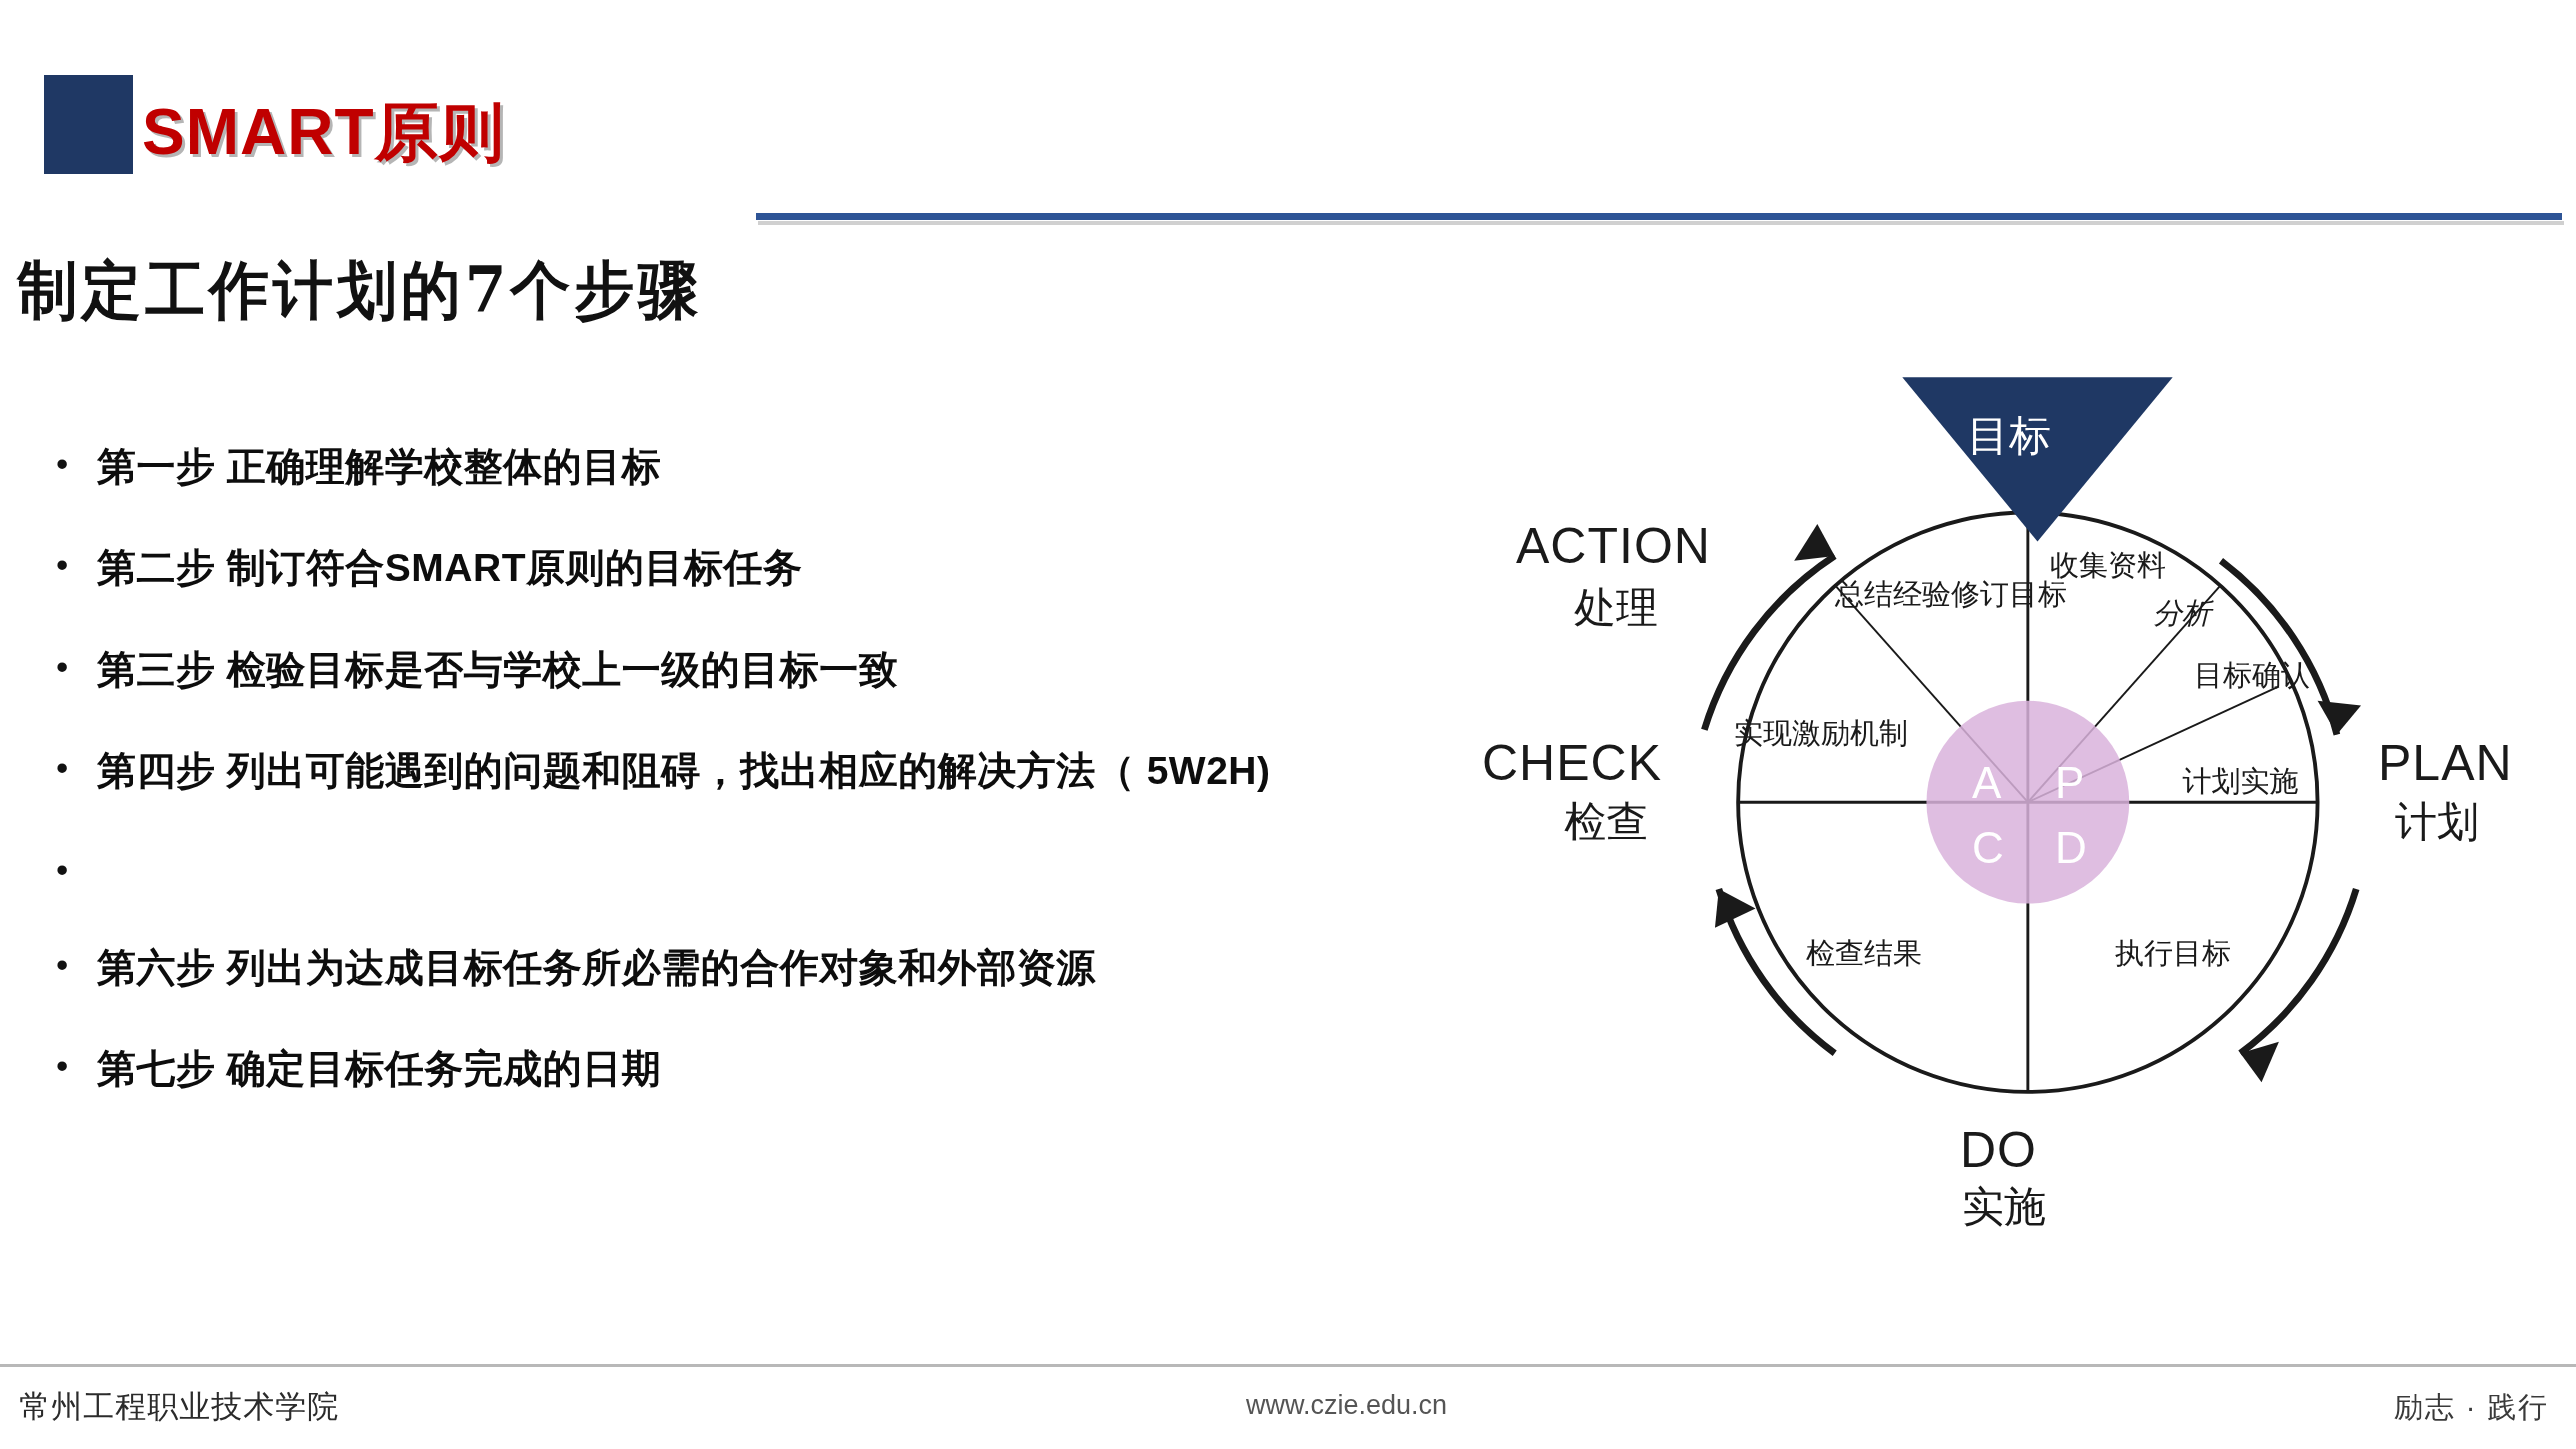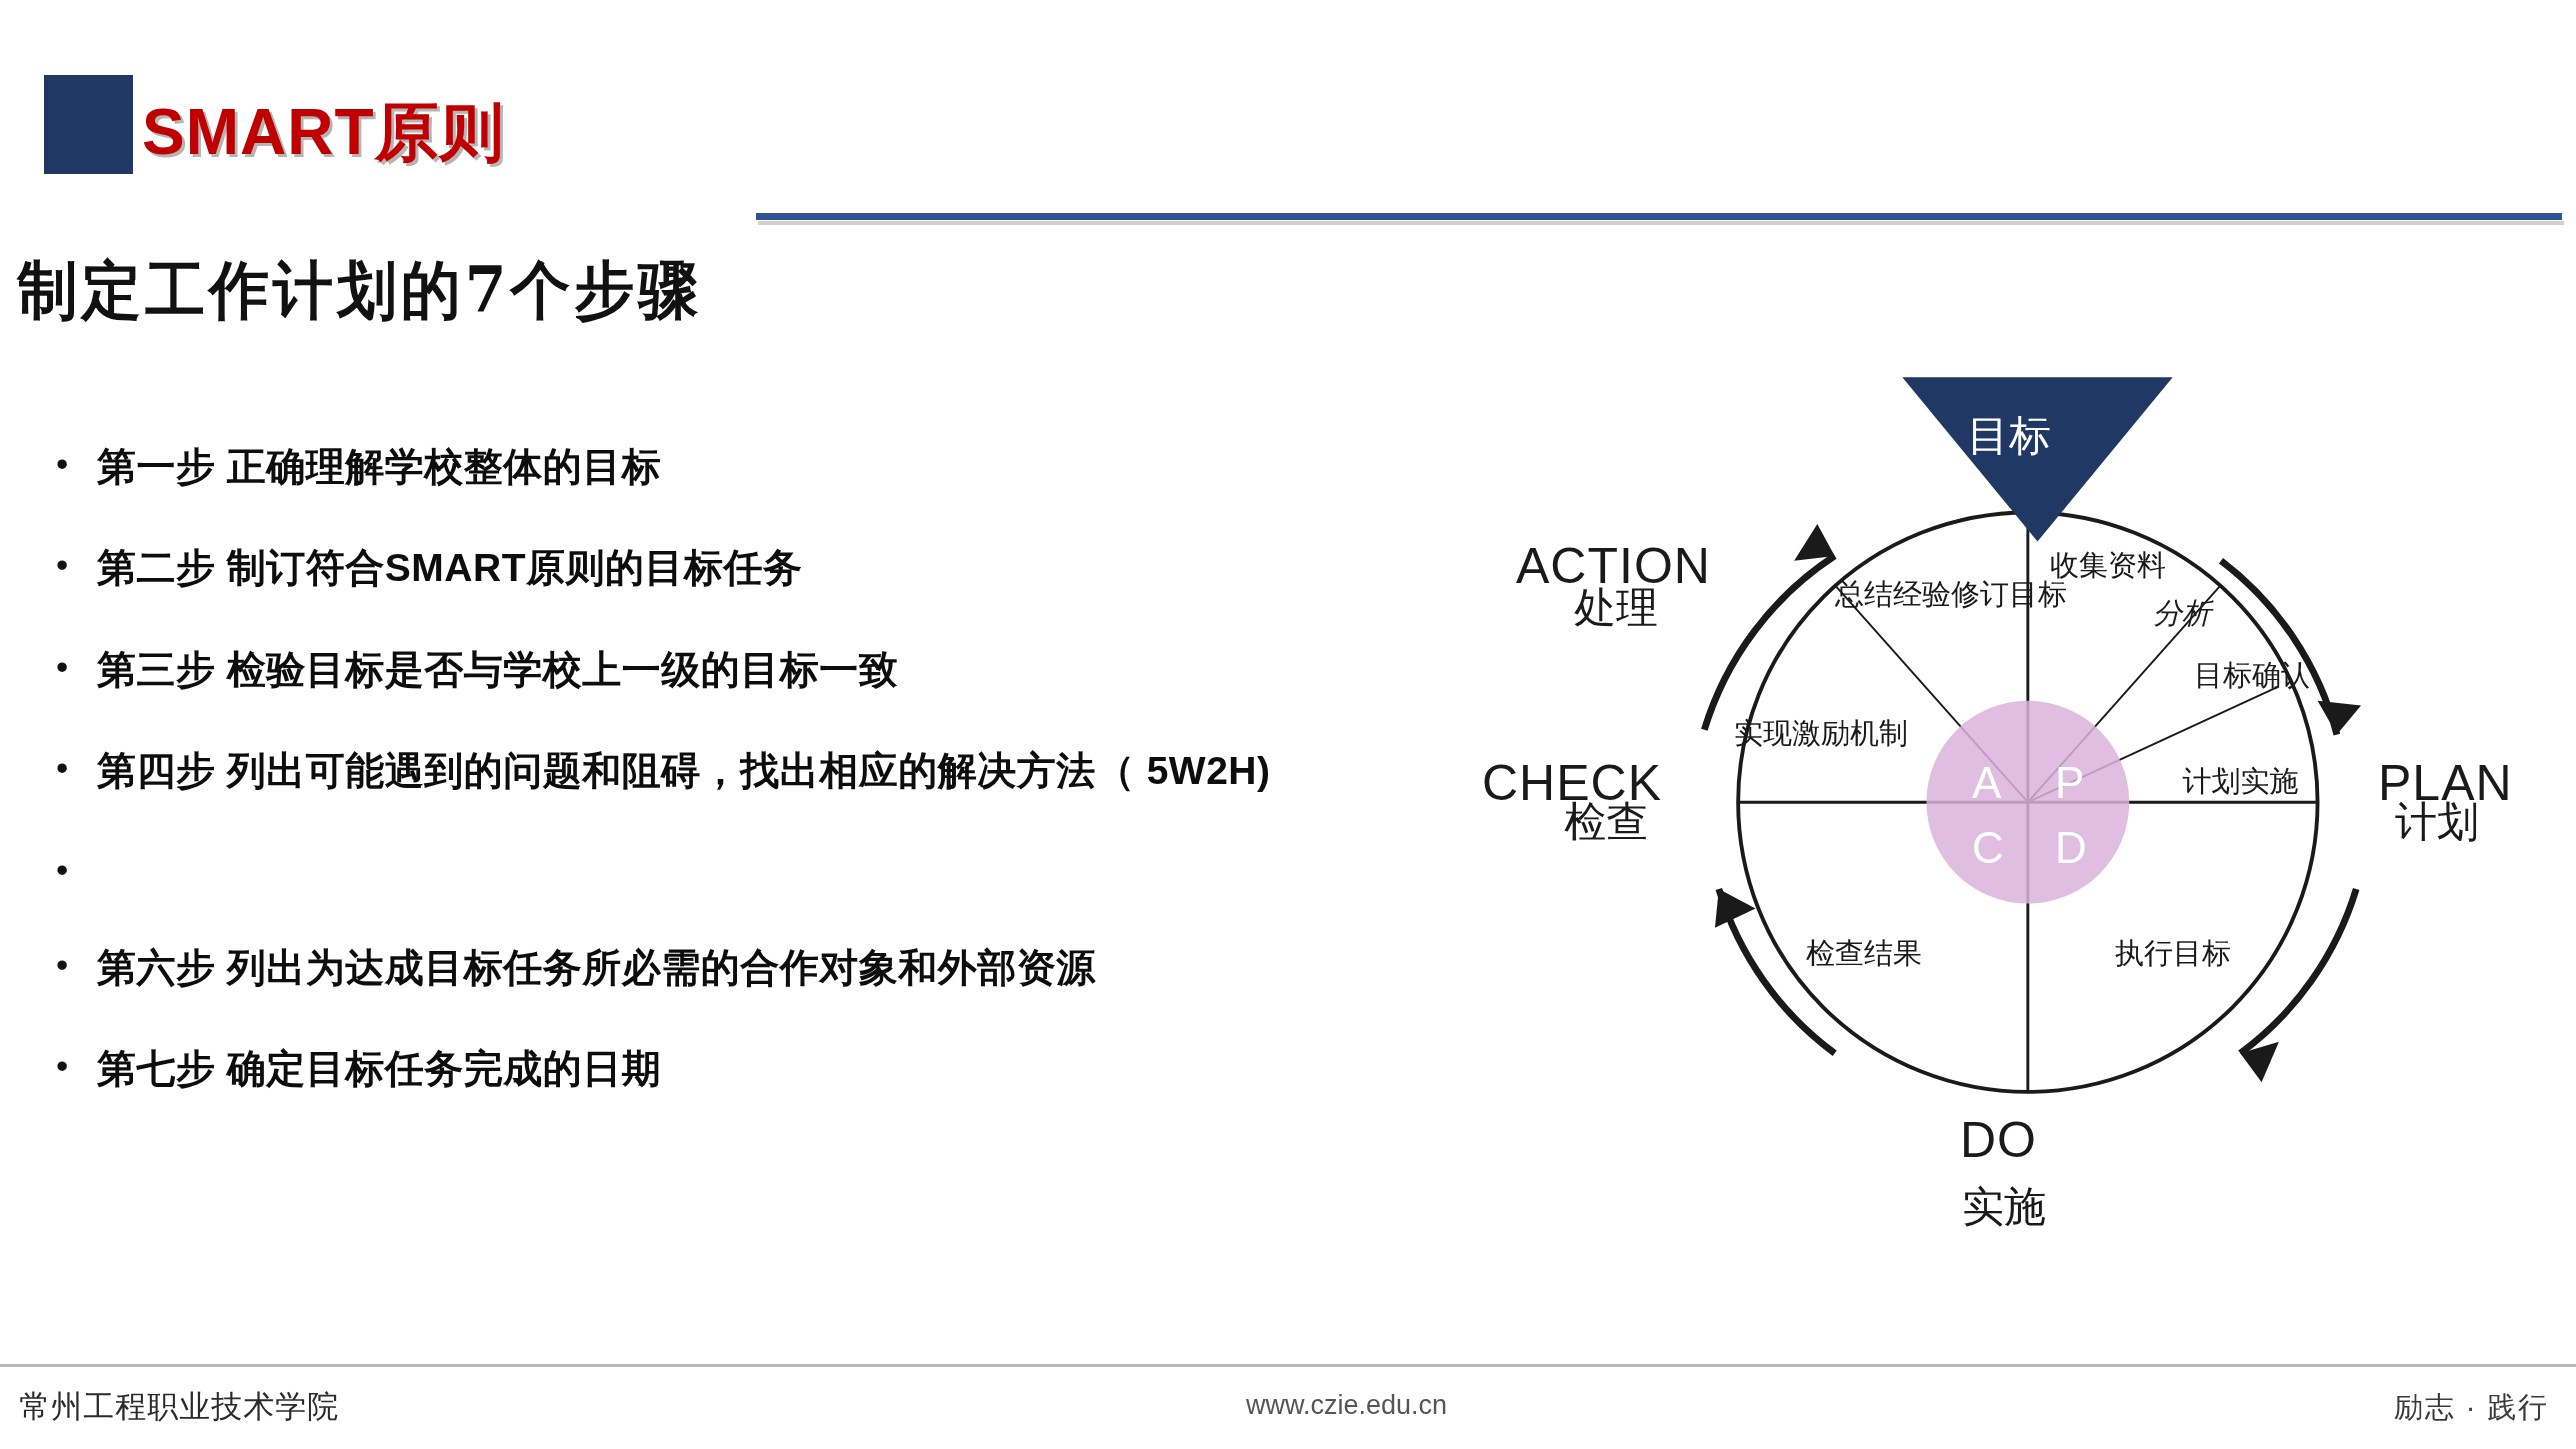--- a/index.html
+++ b/index.html
@@ -117,7 +117,7 @@
     color: #1a1a1a;
     white-space: nowrap;
   }
-  .big-en { font-size: 50px; letter-spacing: 1px; margin-top: 20px; }
+  .big-en { font-size: 50px; letter-spacing: 1px; }
   .big-cn { font-size: 42px; }
   .small-cn { font-size: 29px; line-height: 1.15; text-align: center; }
   .apcd {

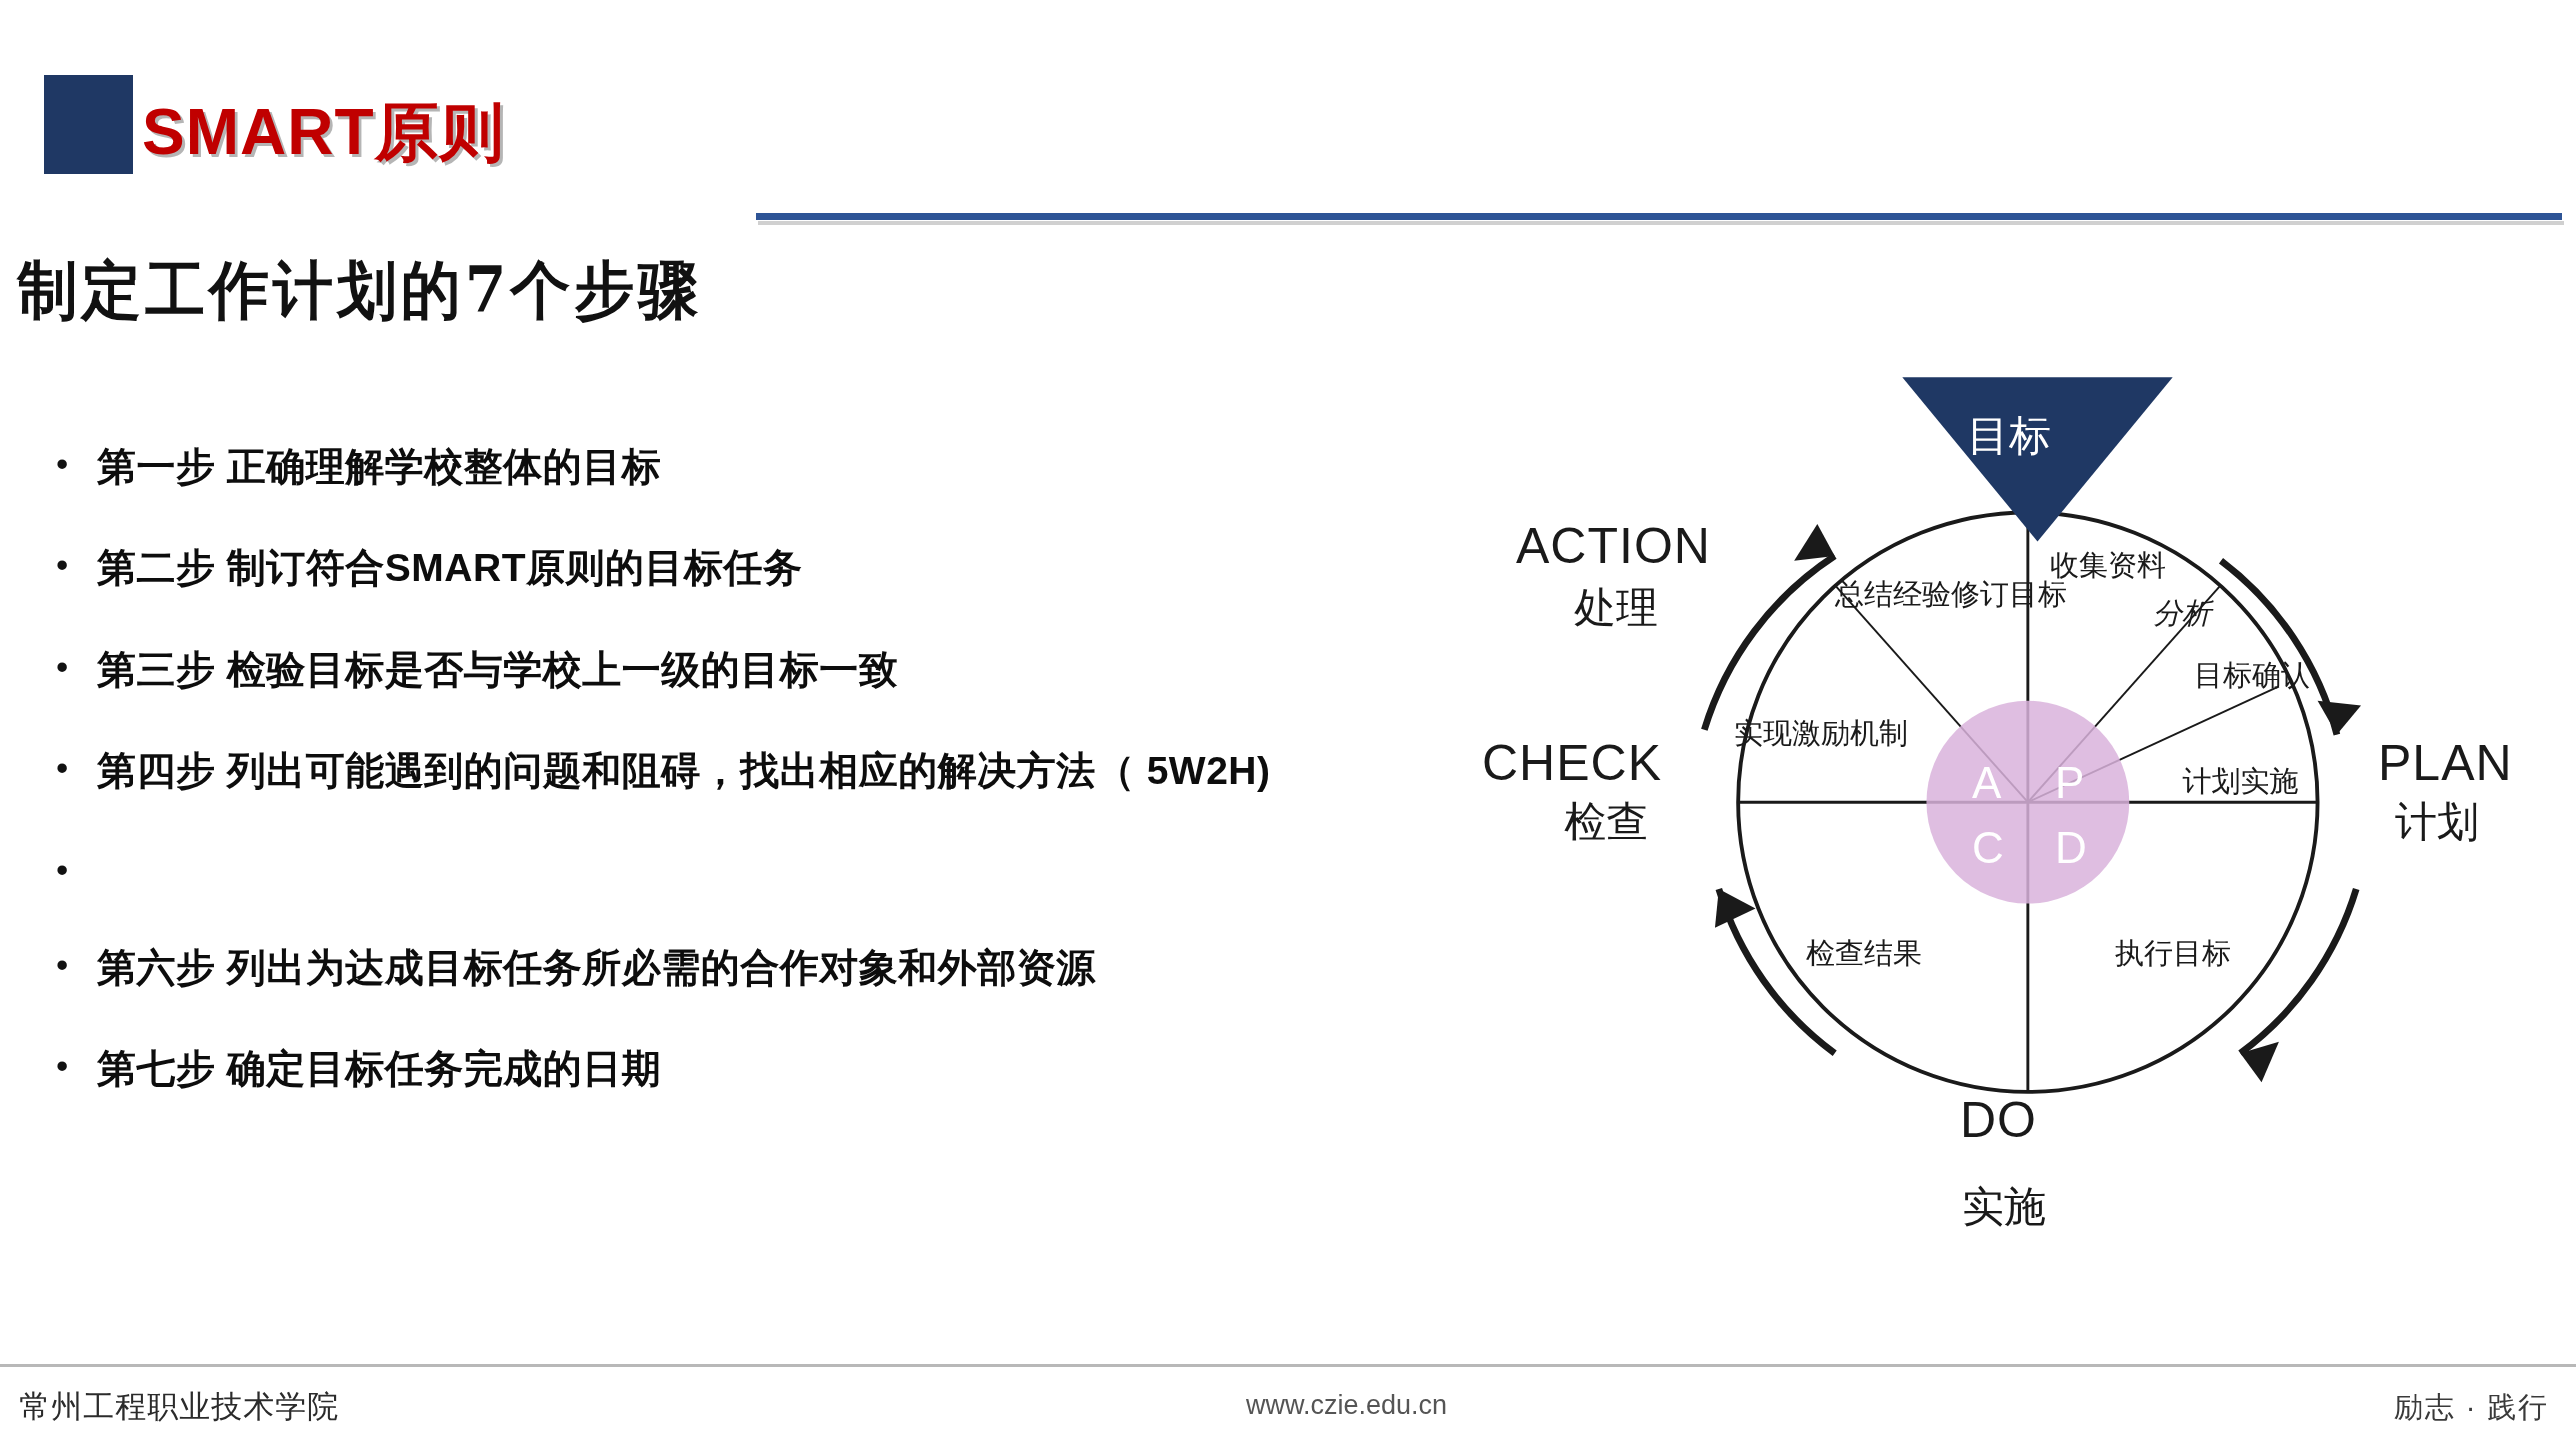--- a/index.html
+++ b/index.html
@@ -255,7 +255,7 @@
   <div class="diag-label big-en" style="left:-63px; top:415px;">CHECK</div>
   <div class="diag-label big-cn" style="left:19.3px; top:475px;">检查</div>
 
-  <div class="diag-label big-en" style="left:415px; top:772px;">DO</div>
+  <div class="diag-label big-en" style="left:415px; top:802px;">DO</div>
   <div class="diag-label big-cn" style="left:417px; top:860px;">实施</div>
 
   <div class="goal-text" style="left:422px; top:89px;">目标</div>

